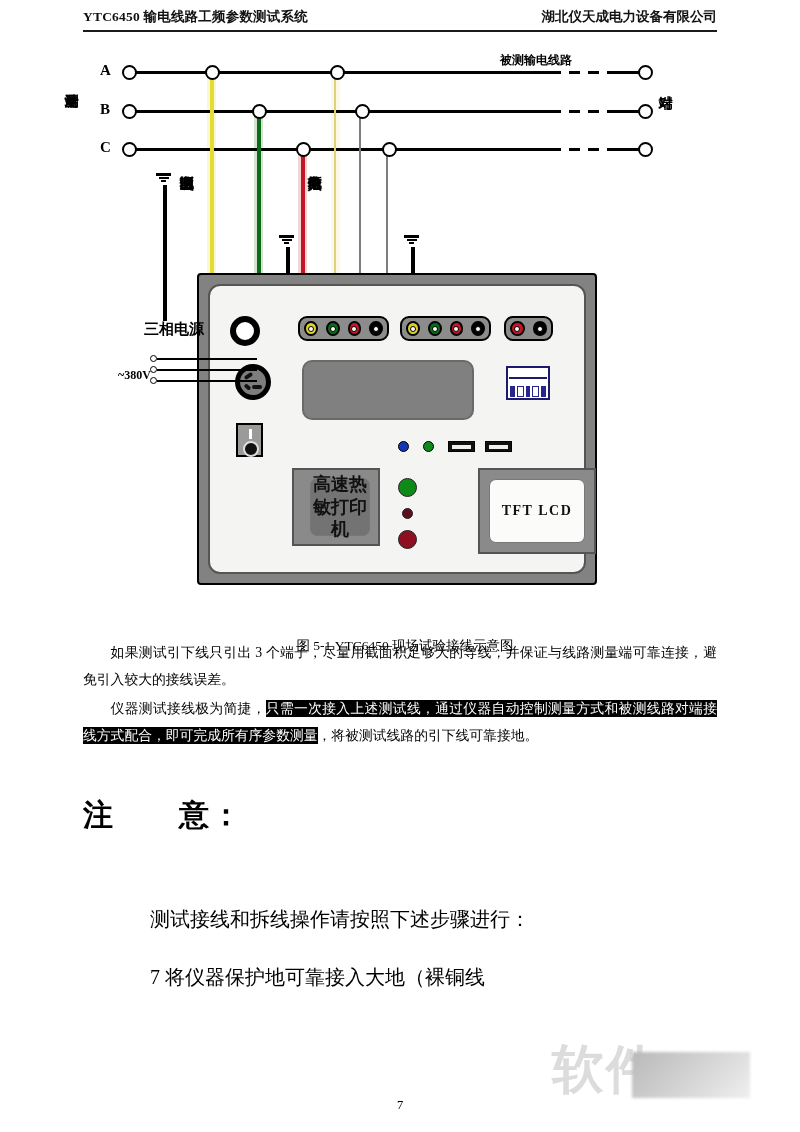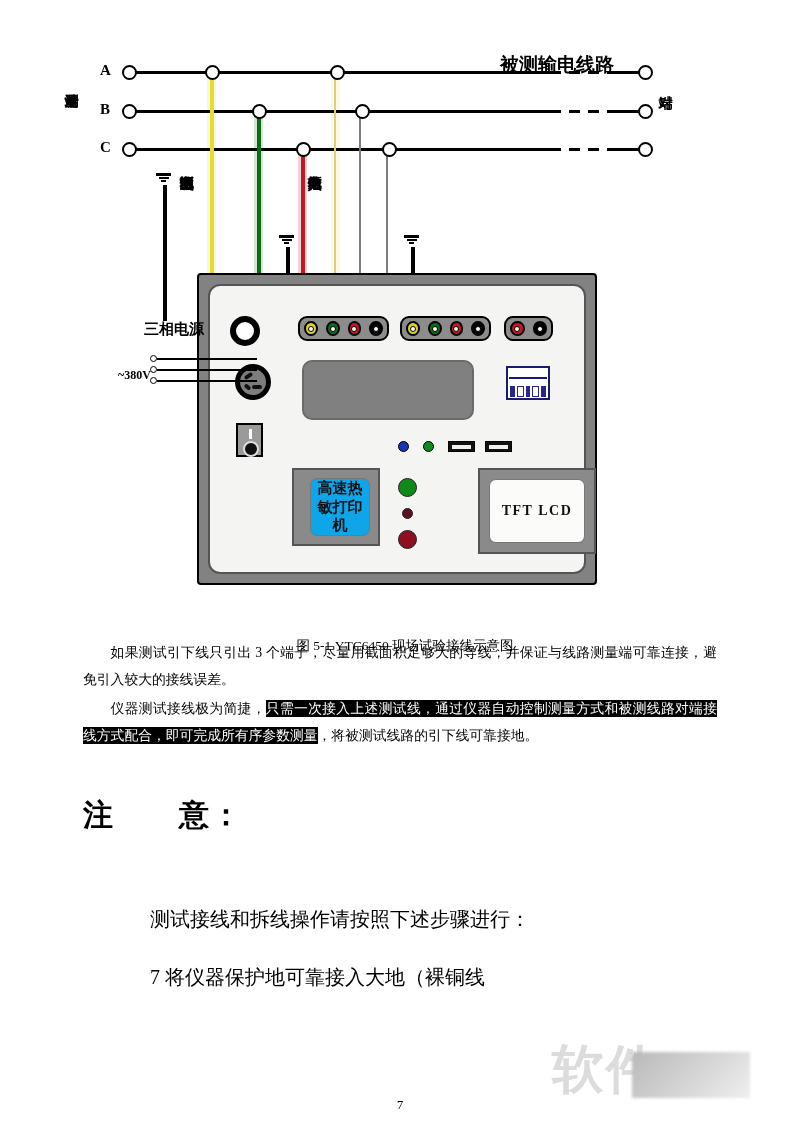--- a/index.html
+++ b/index.html
@@ -232,6 +232,11 @@
 
 <div class="page">
 
+  <div class="header">
+    <div class="h-left">YTC6450 输电线路工频参数测试系统</div>
+    <div class="h-right">湖北仪天成电力设备有限公司</div>
+    <div class="h-rule"></div>
+  </div>
 
   <div class="figure">
 

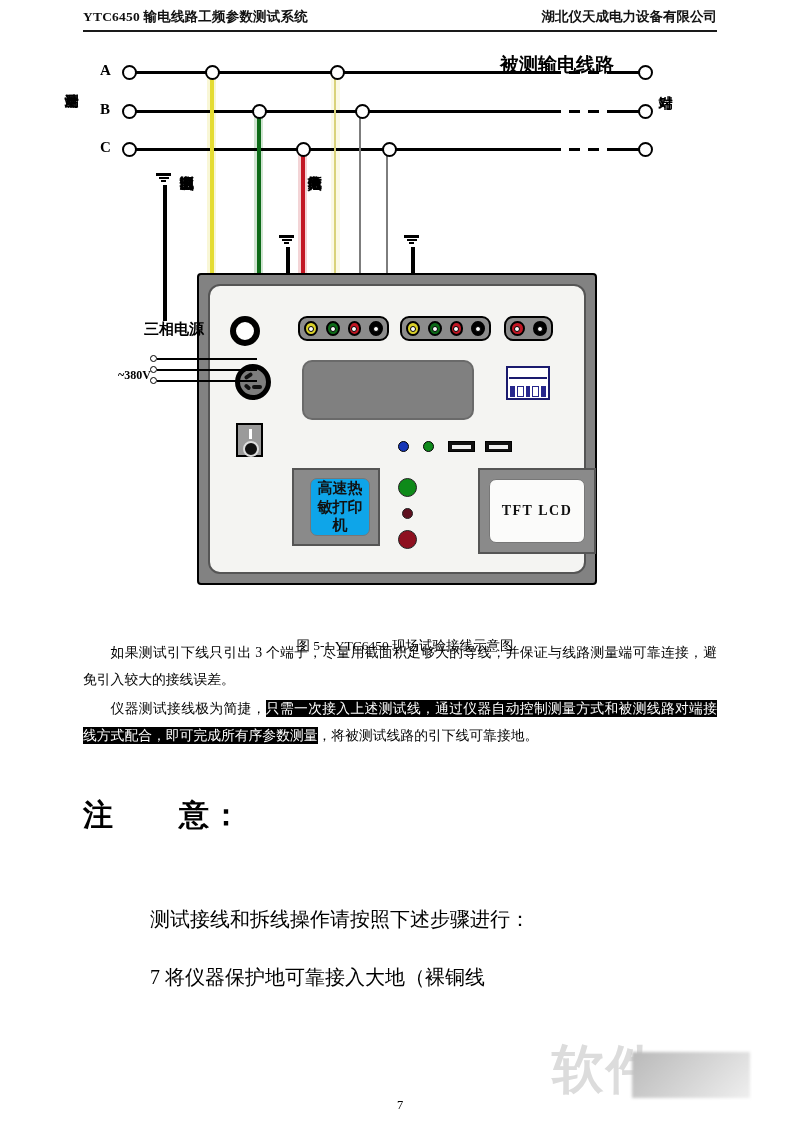--- a/index.html
+++ b/index.html
@@ -54,7 +54,7 @@
     position:absolute;writing-mode:vertical-rl;text-orientation:upright;
     font-size:14px;font-weight:bold;line-height:1.02;letter-spacing:0px;
   }
-  .tlabel{position:absolute;font-size:19px;font-weight:bold;white-space:nowrap;}
+  .tlabel{position:absolute;font-size:12px;font-weight:bold;white-space:nowrap;}
 
   
   .wire{position:absolute;width:4px;z-index:3;}

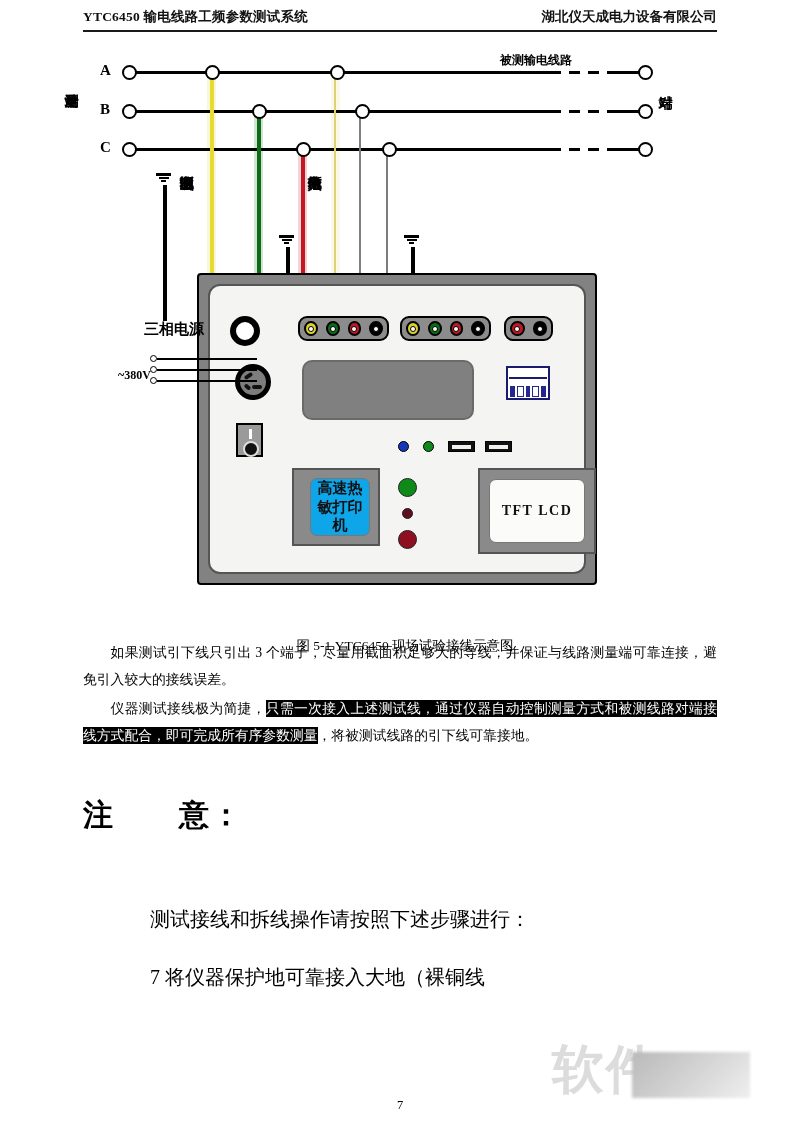--- a/index.html
+++ b/index.html
@@ -164,10 +164,10 @@
     position:absolute;background:#8a8a8a;border:2px solid #555;box-sizing:border-box;z-index:7;
   }
   .printer .paper{
-    position:absolute;left:8px;top:8px;right:8px;bottom:8px;background:#0ea5e9;
+    position:absolute;left:8px;top:8px;right:8px;bottom:8px;background:#737373;
     border:1.5px solid #777;border-radius:7px;box-sizing:border-box;
     display:flex;align-items:center;justify-content:center;text-align:center;
-    font-size:15px;font-weight:bold;line-height:1.25;
+    font-size:18px;font-weight:bold;line-height:1.25;
     font-family:"Liberation Serif",serif;color:#111;margin-left:8px;
   }
   .tft{

